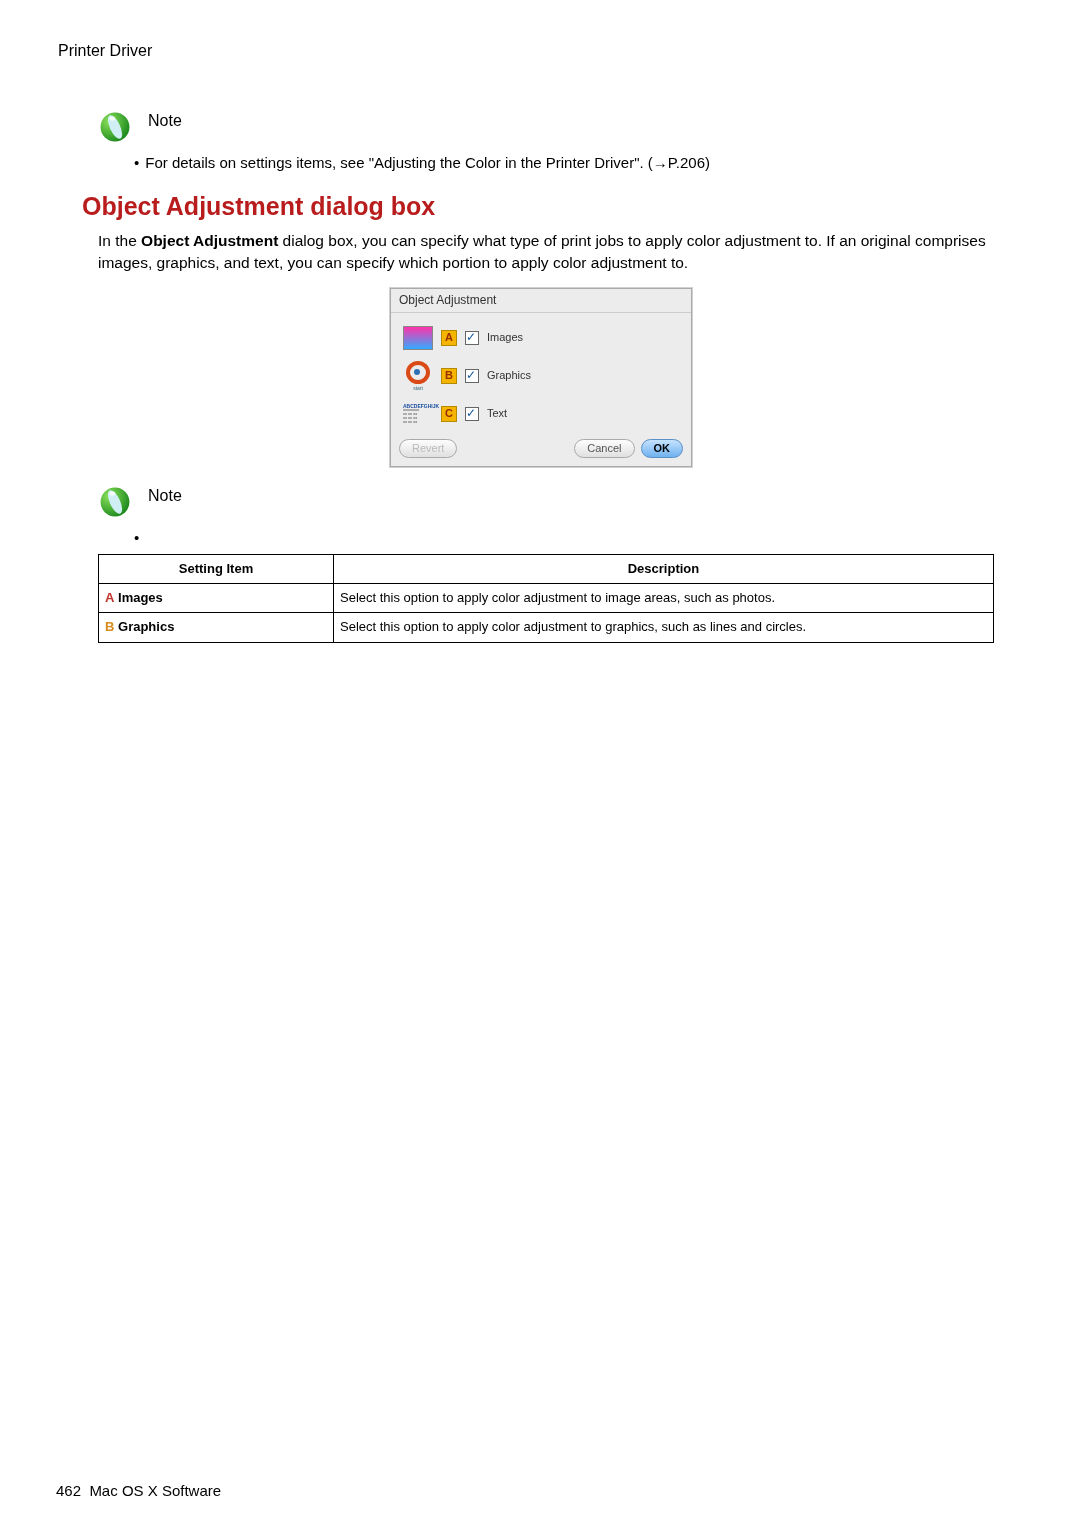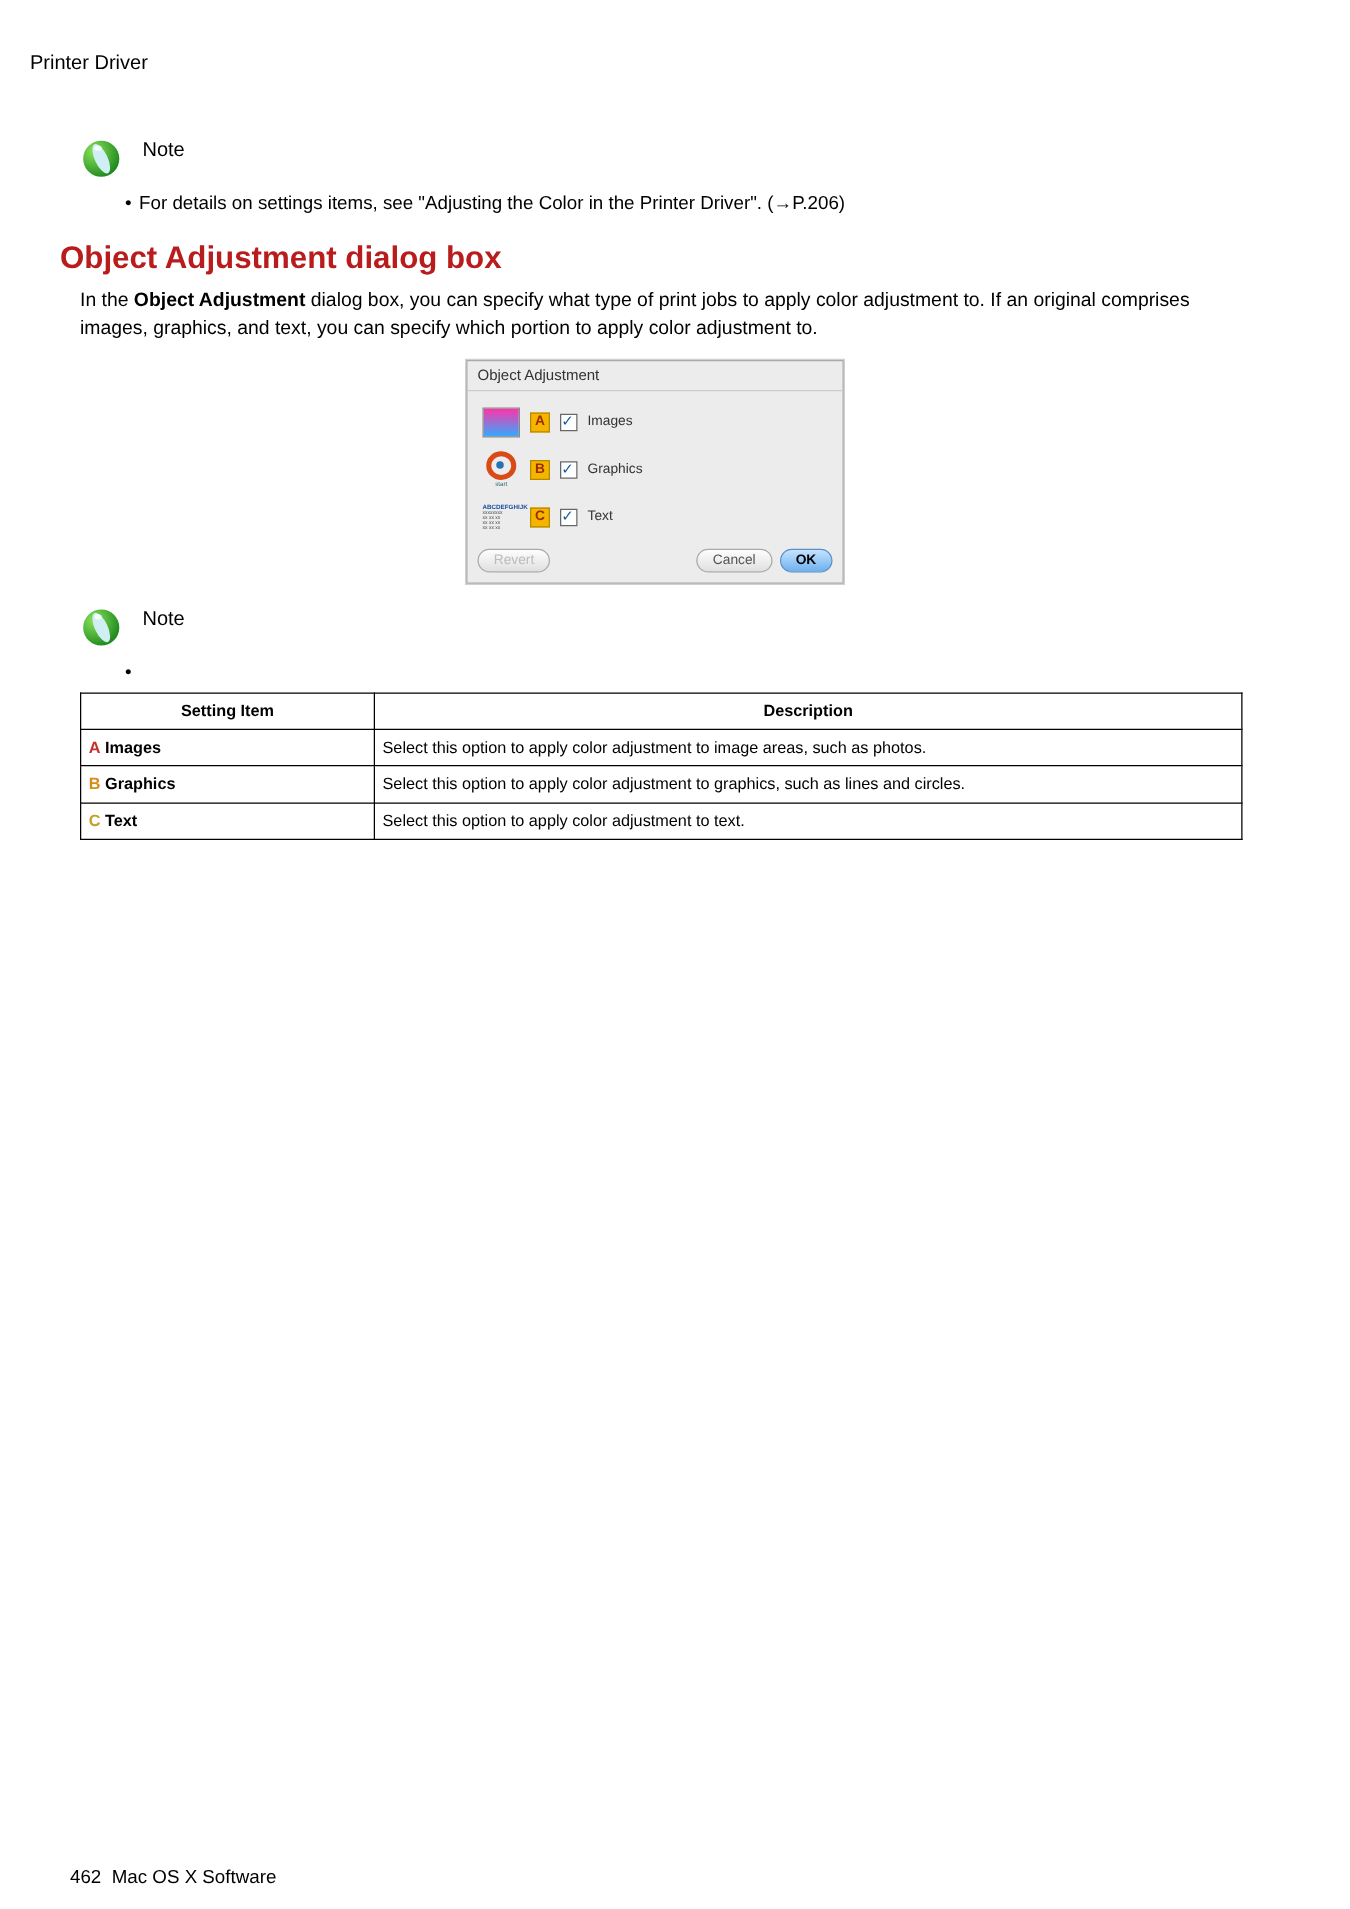--- a/index.html
+++ b/index.html
@@ -15,7 +15,7 @@
     width: 1080px;
     height: 1527px;
     box-sizing: border-box;
-    padding: 40px 56px 20px 24px;
+    padding: 40px 56px 20px 58px;
     position: relative;
   }
   .top-header {

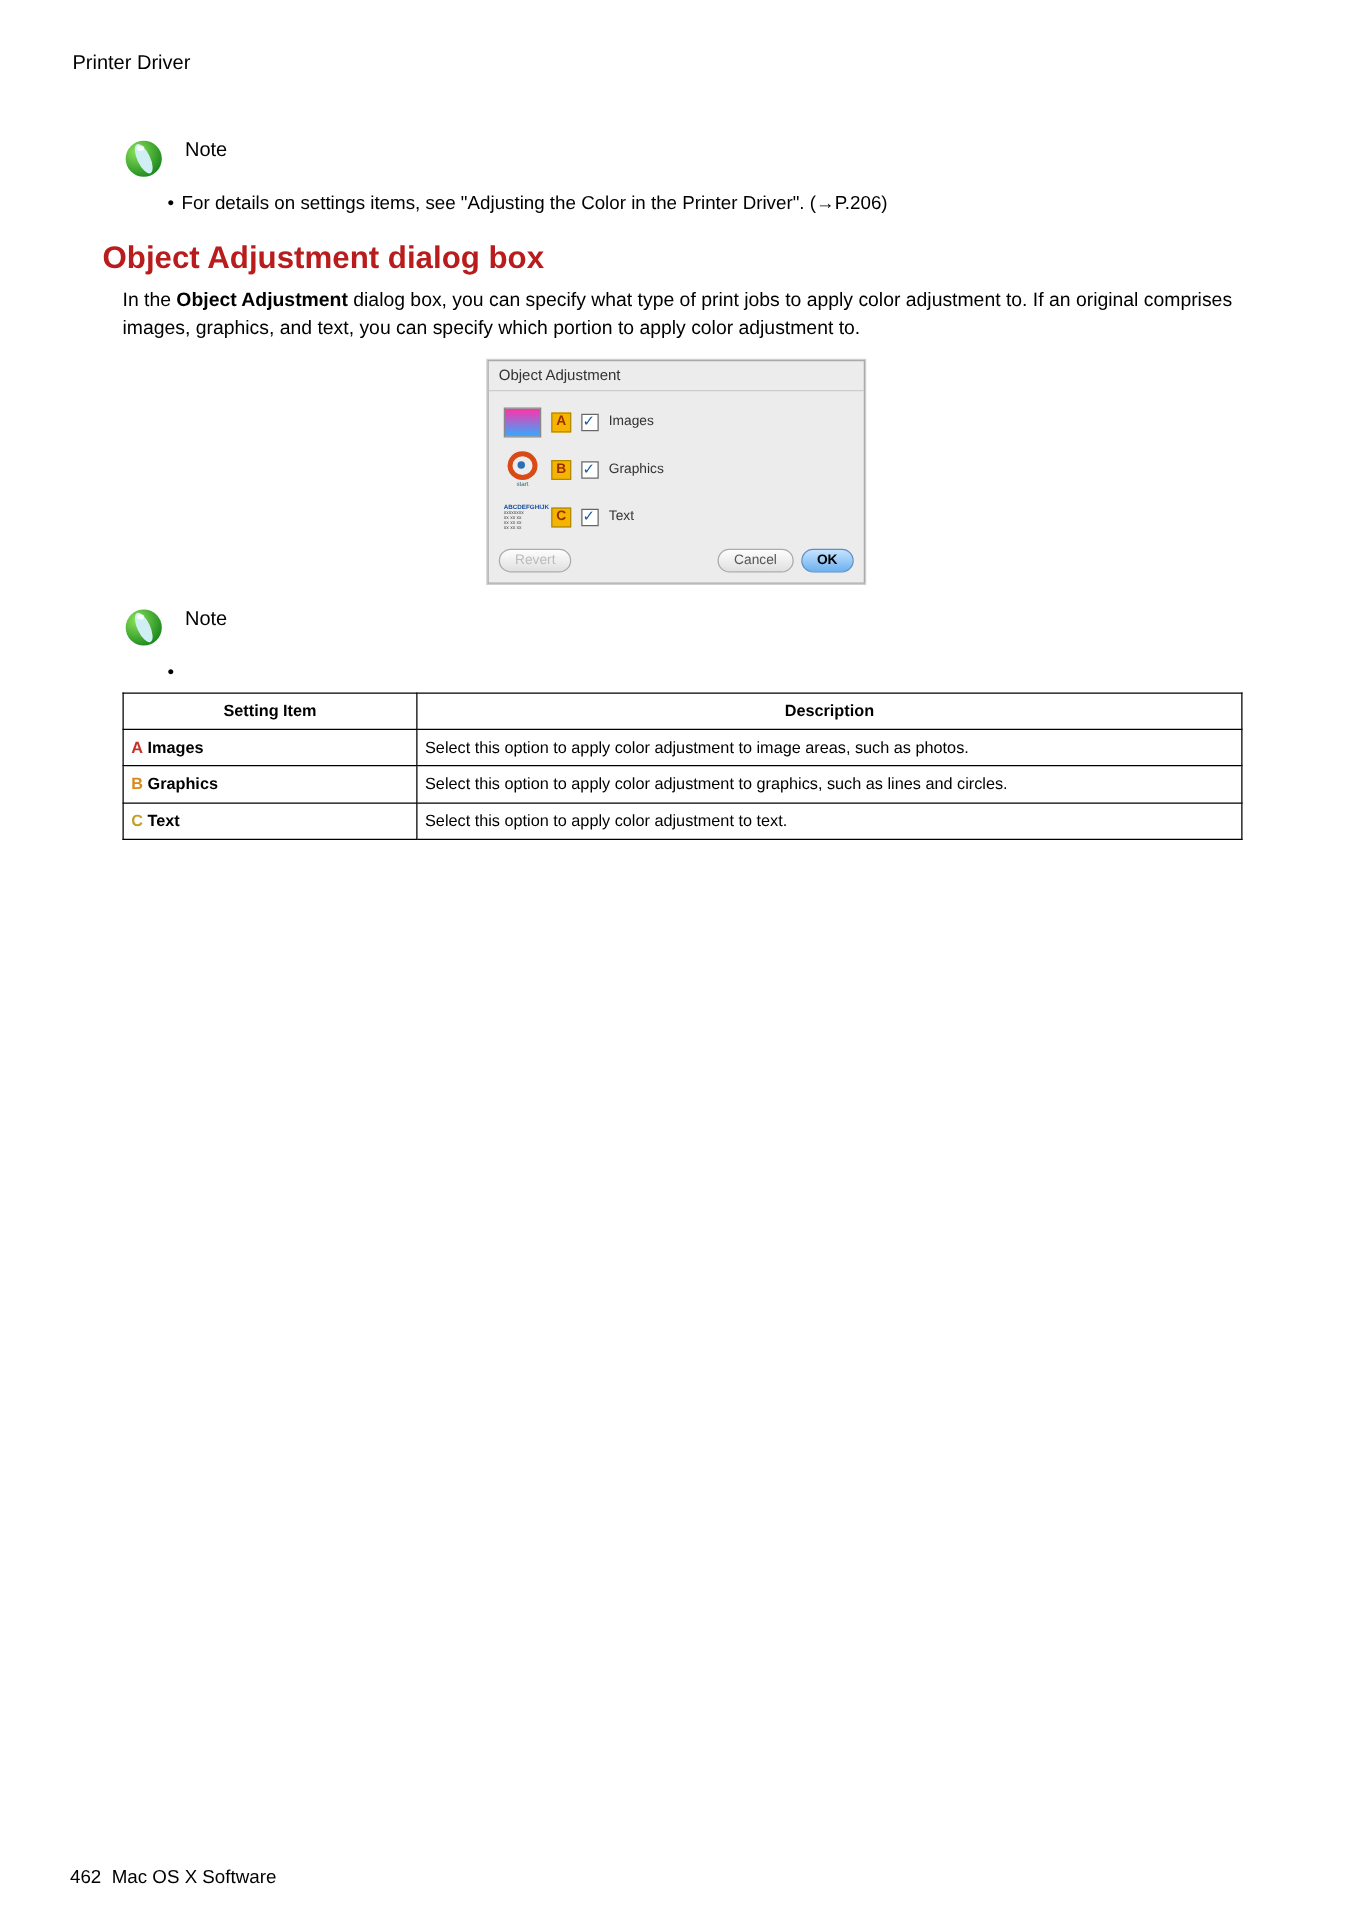--- a/index.html
+++ b/index.html
@@ -312,10 +312,6 @@
         <td><span class="item-letter b">B</span> <span class="item-name">Graphics</span></td>
         <td>Select this option to apply color adjustment to graphics, such as lines and circles.</td>
       </tr>
-      <tr>
-        <td><span class="item-letter c">C</span> <span class="item-name">Text</span></td>
-        <td>Select this option to apply color adjustment to text.</td>
-      </tr>
     </tbody>
   </table>
 

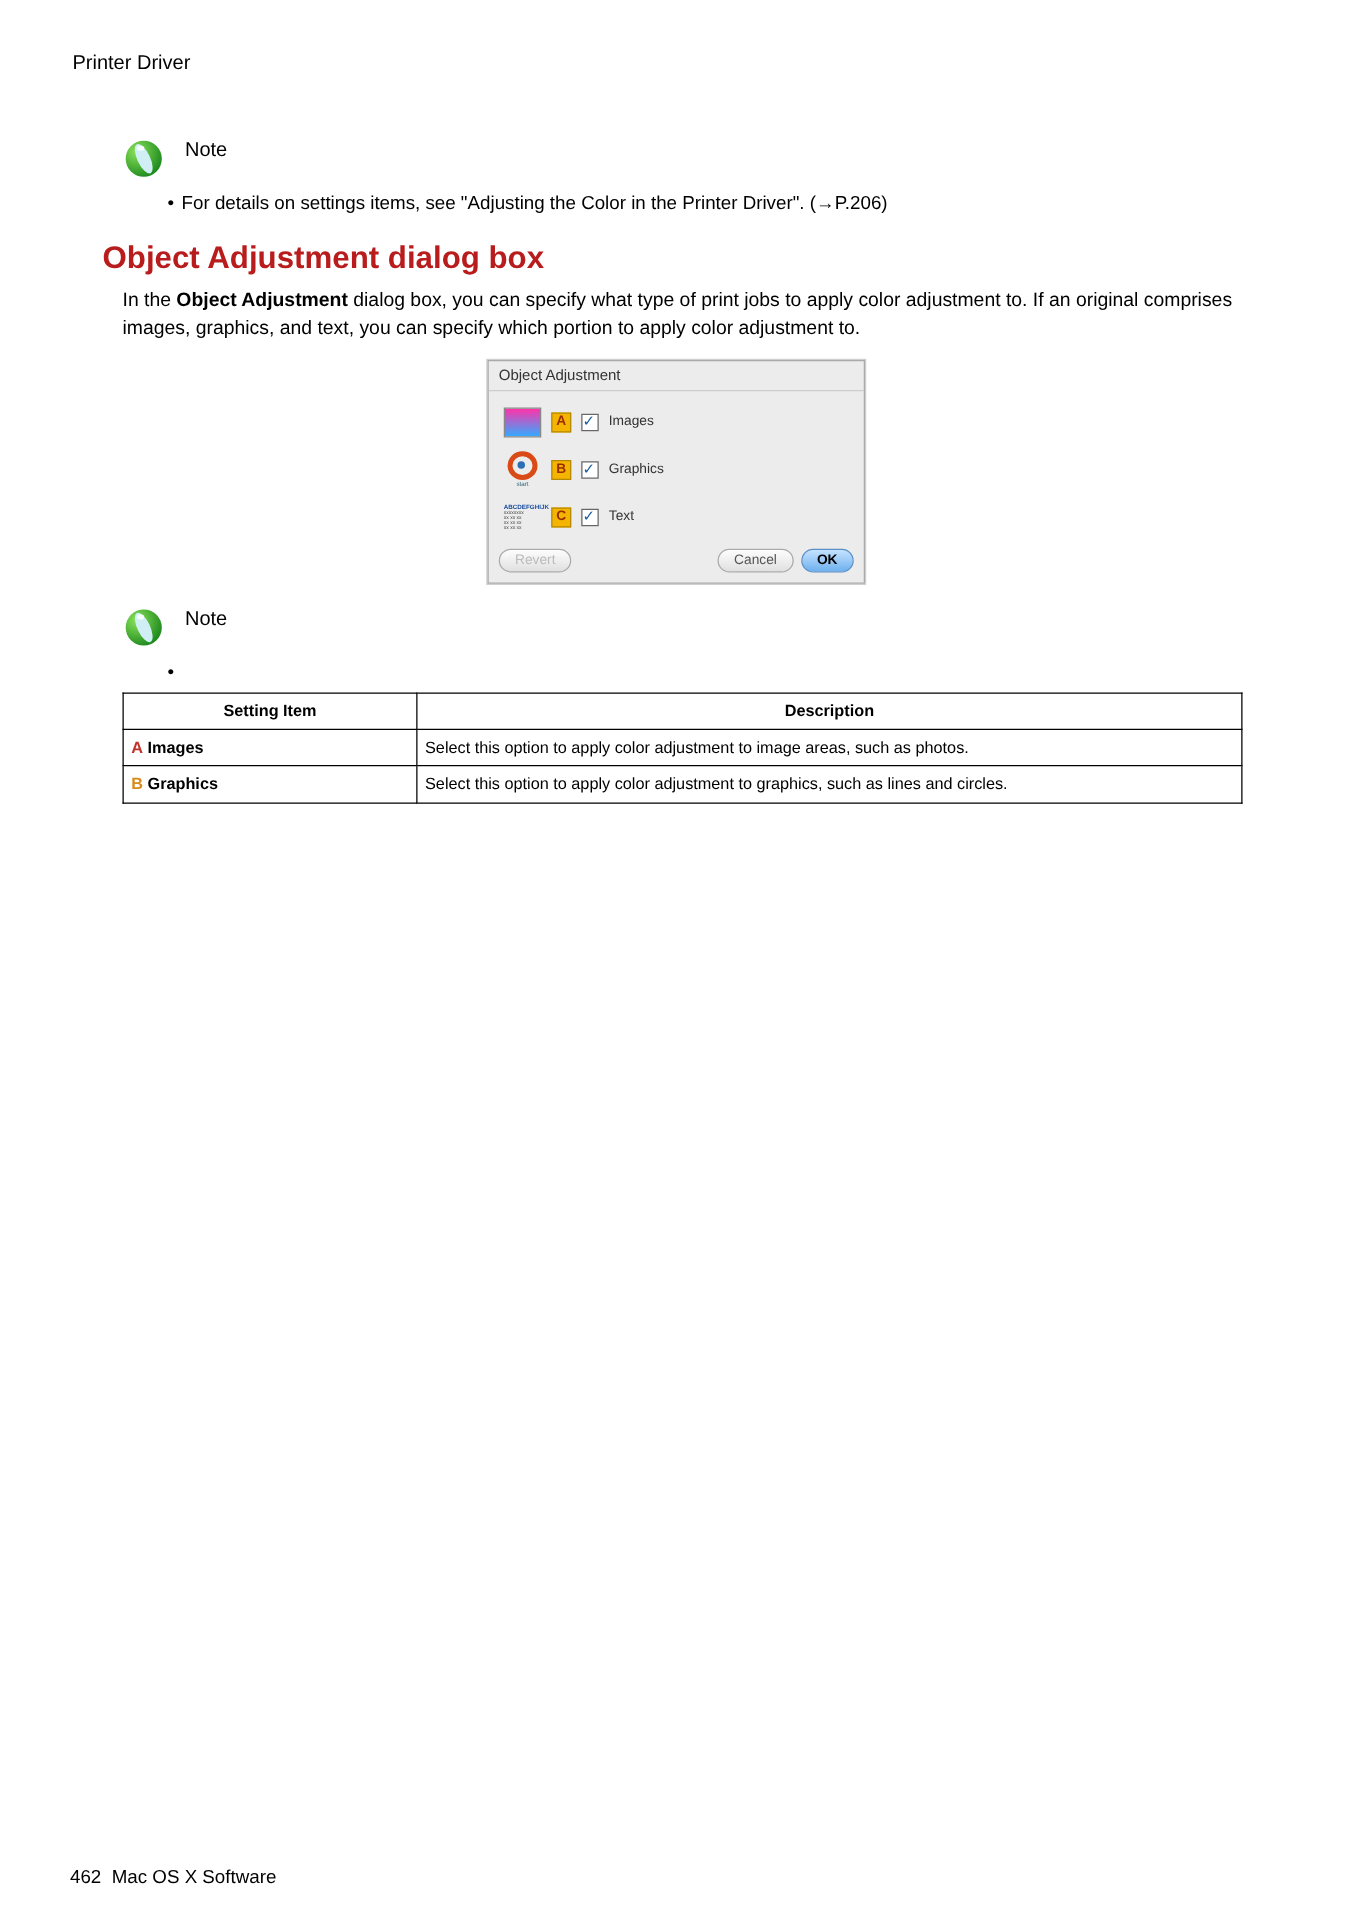--- a/index.html
+++ b/index.html
@@ -174,7 +174,7 @@
 
   .footer {
     position: absolute;
-    bottom: 15px;
+    bottom: 26px;
     left: 56px;
     font-size: 15px;
     text-align: center;

